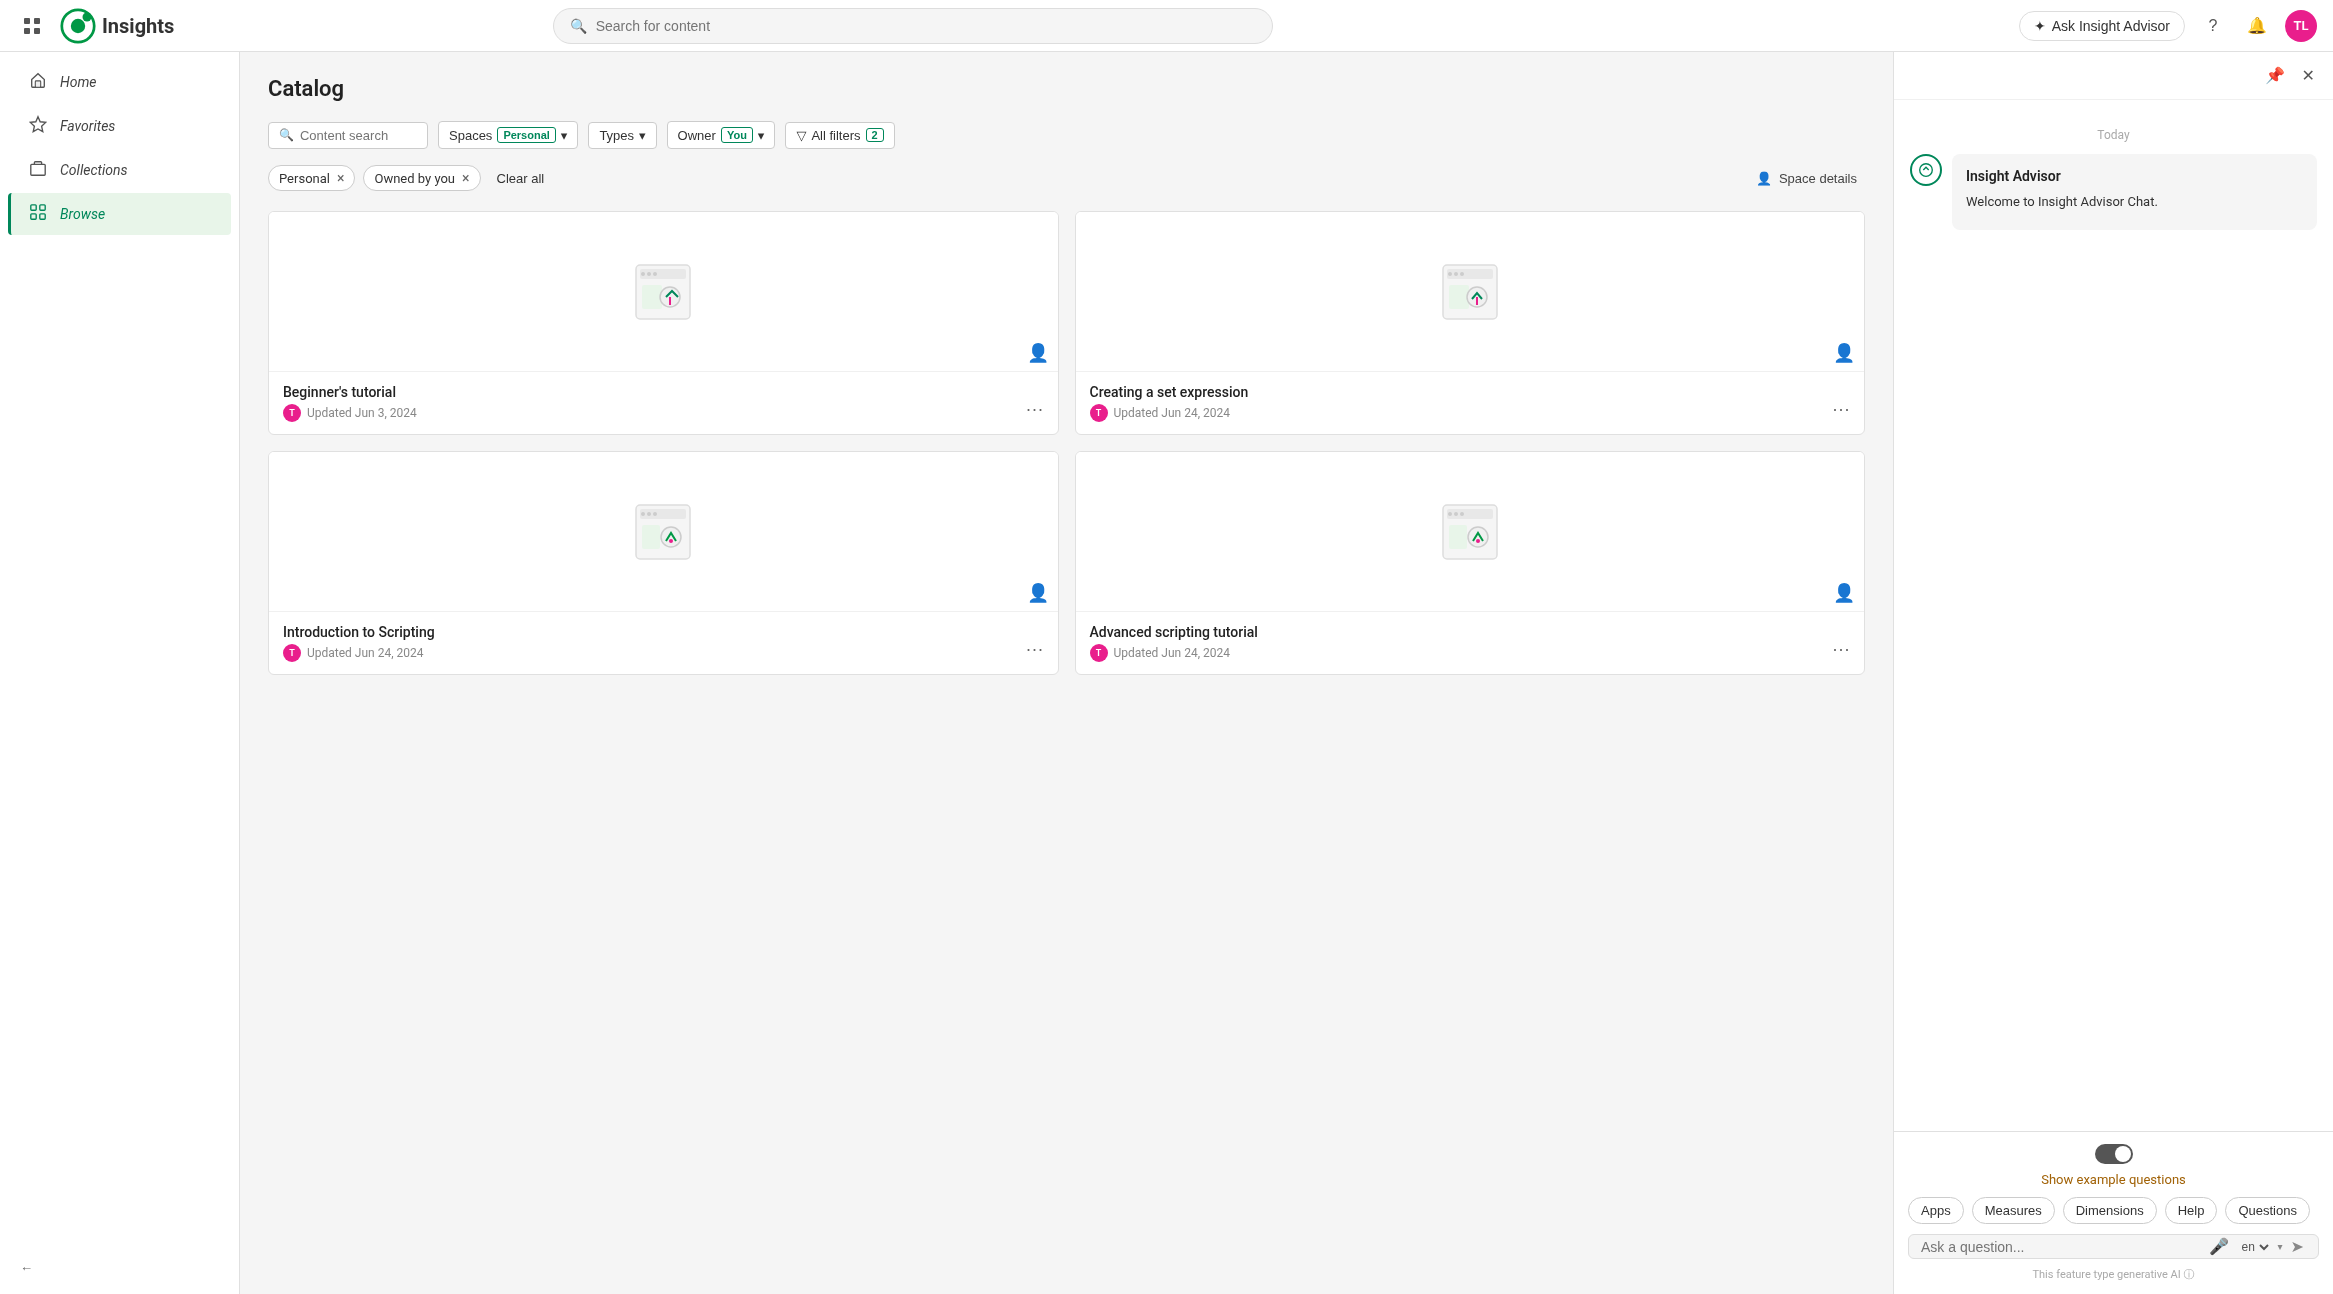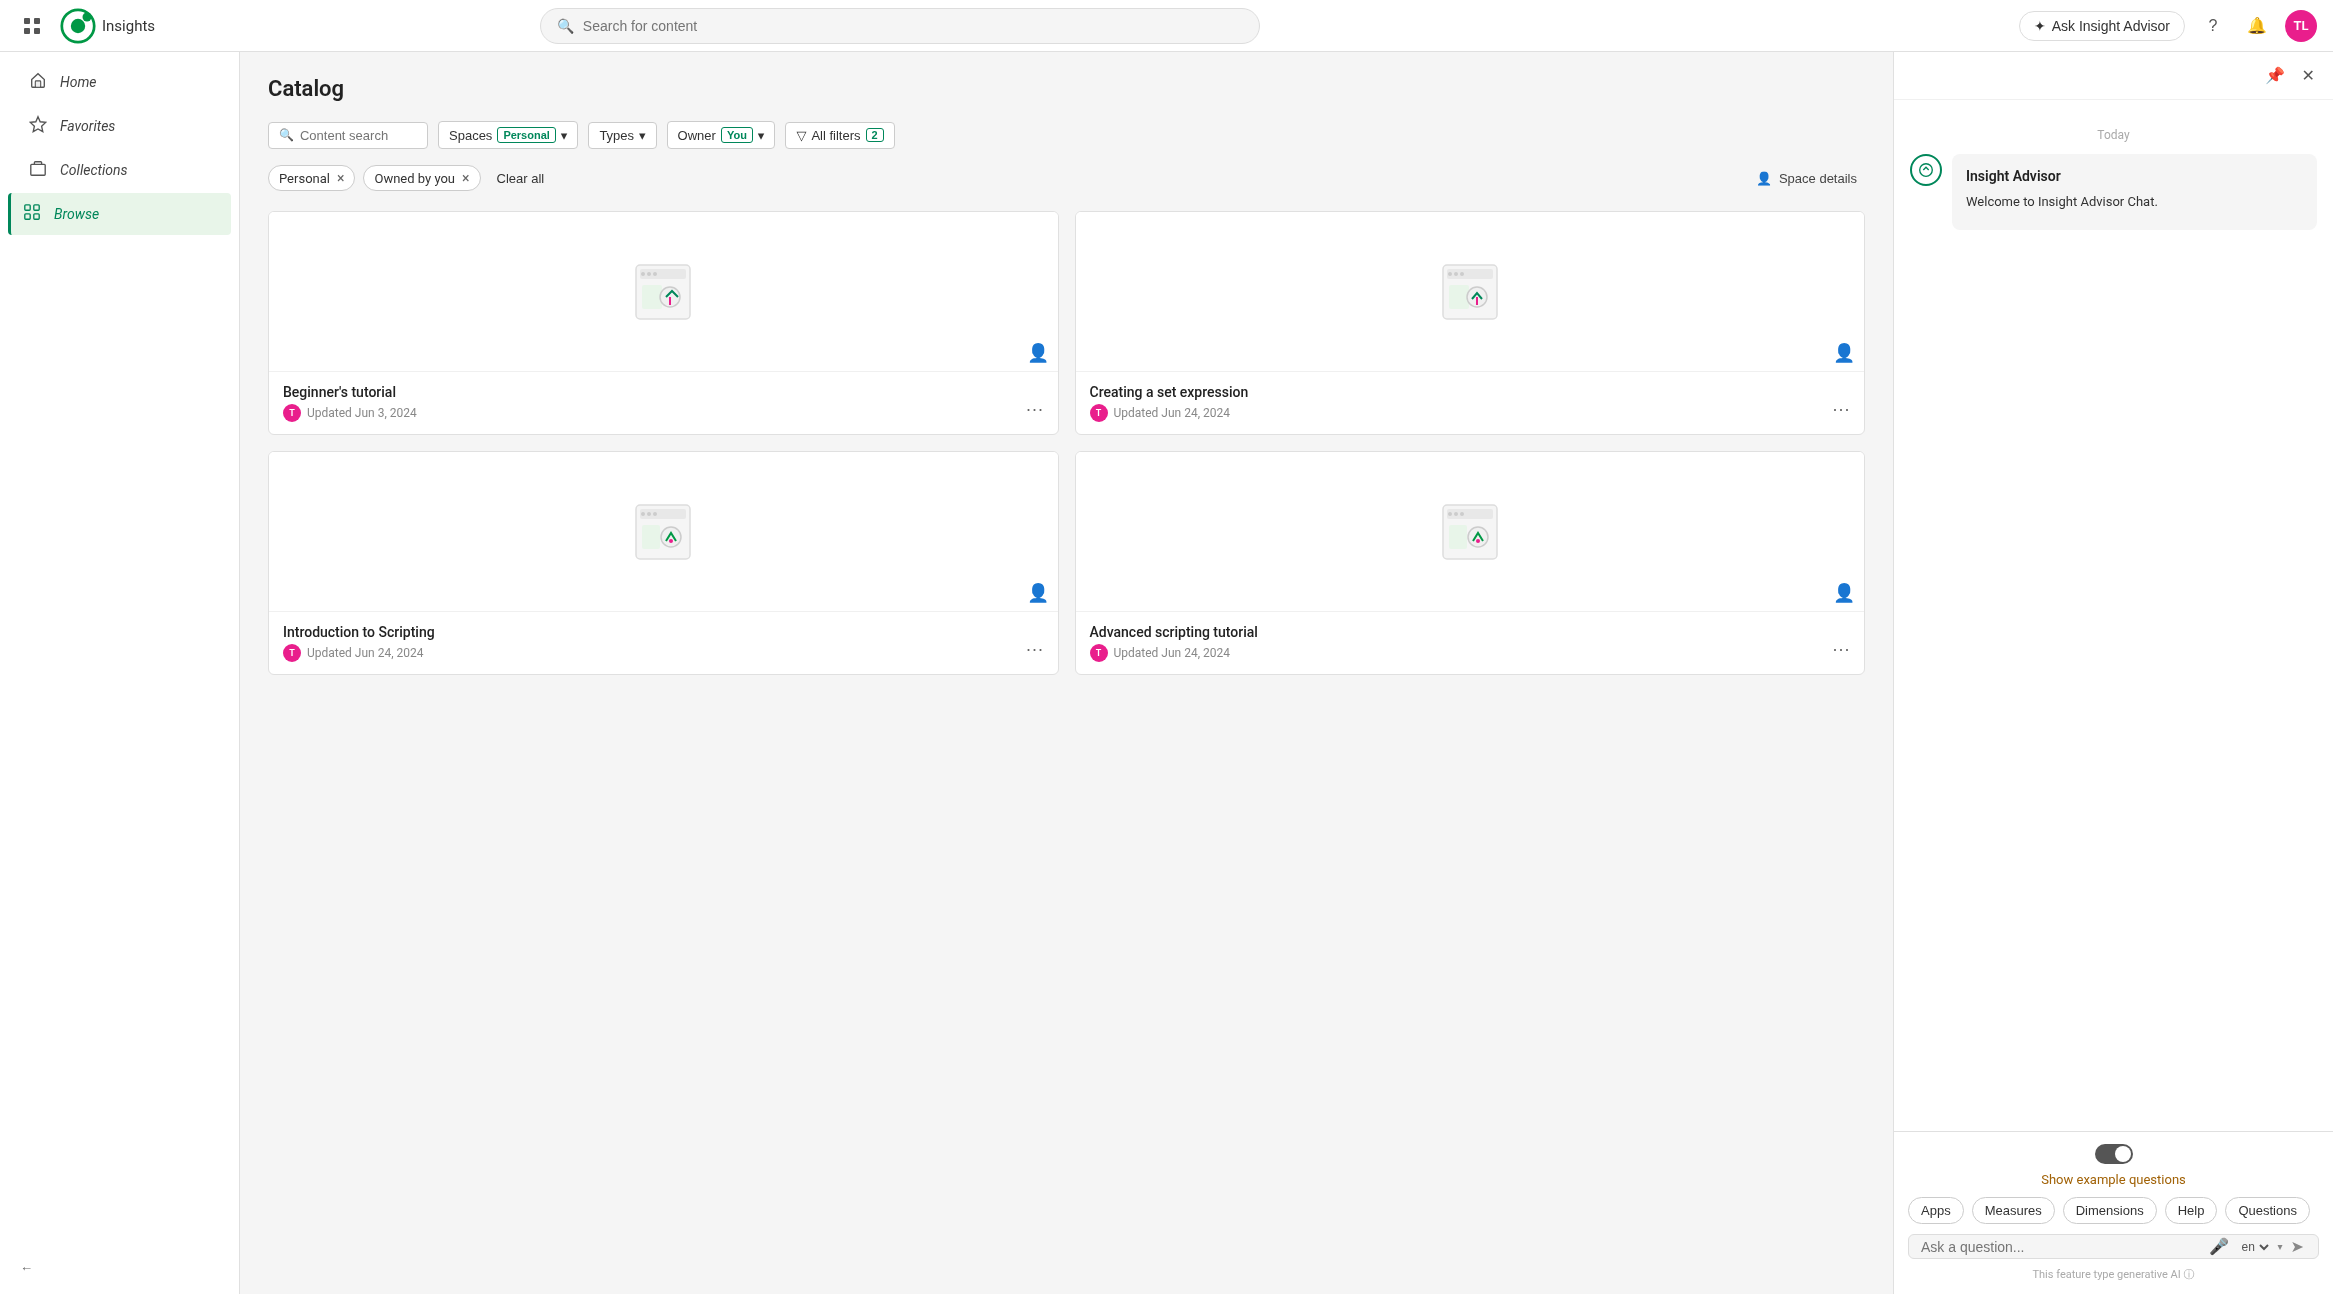--- a/index.html
+++ b/index.html
@@ -13,7 +13,7 @@
     .topnav-grid-icon { color: #555; cursor: pointer; font-size: 18px; }
     .topnav-logo { display: flex; align-items: center; gap: 6px; cursor: pointer; }
     .topnav-logo-svg { width: 36px; height: 36px; }
-    .topnav-app-name { font-size: 15px; color: #333; font-weight: 400; }
+    .topnav-app-name { font-size: 20px; color: #333; font-weight: 700; }
     .topnav-search {
       flex: 1; max-width: 720px; margin: 0 auto;
       display: flex; align-items: center; background: #f5f5f5; border: 1px solid #ddd;

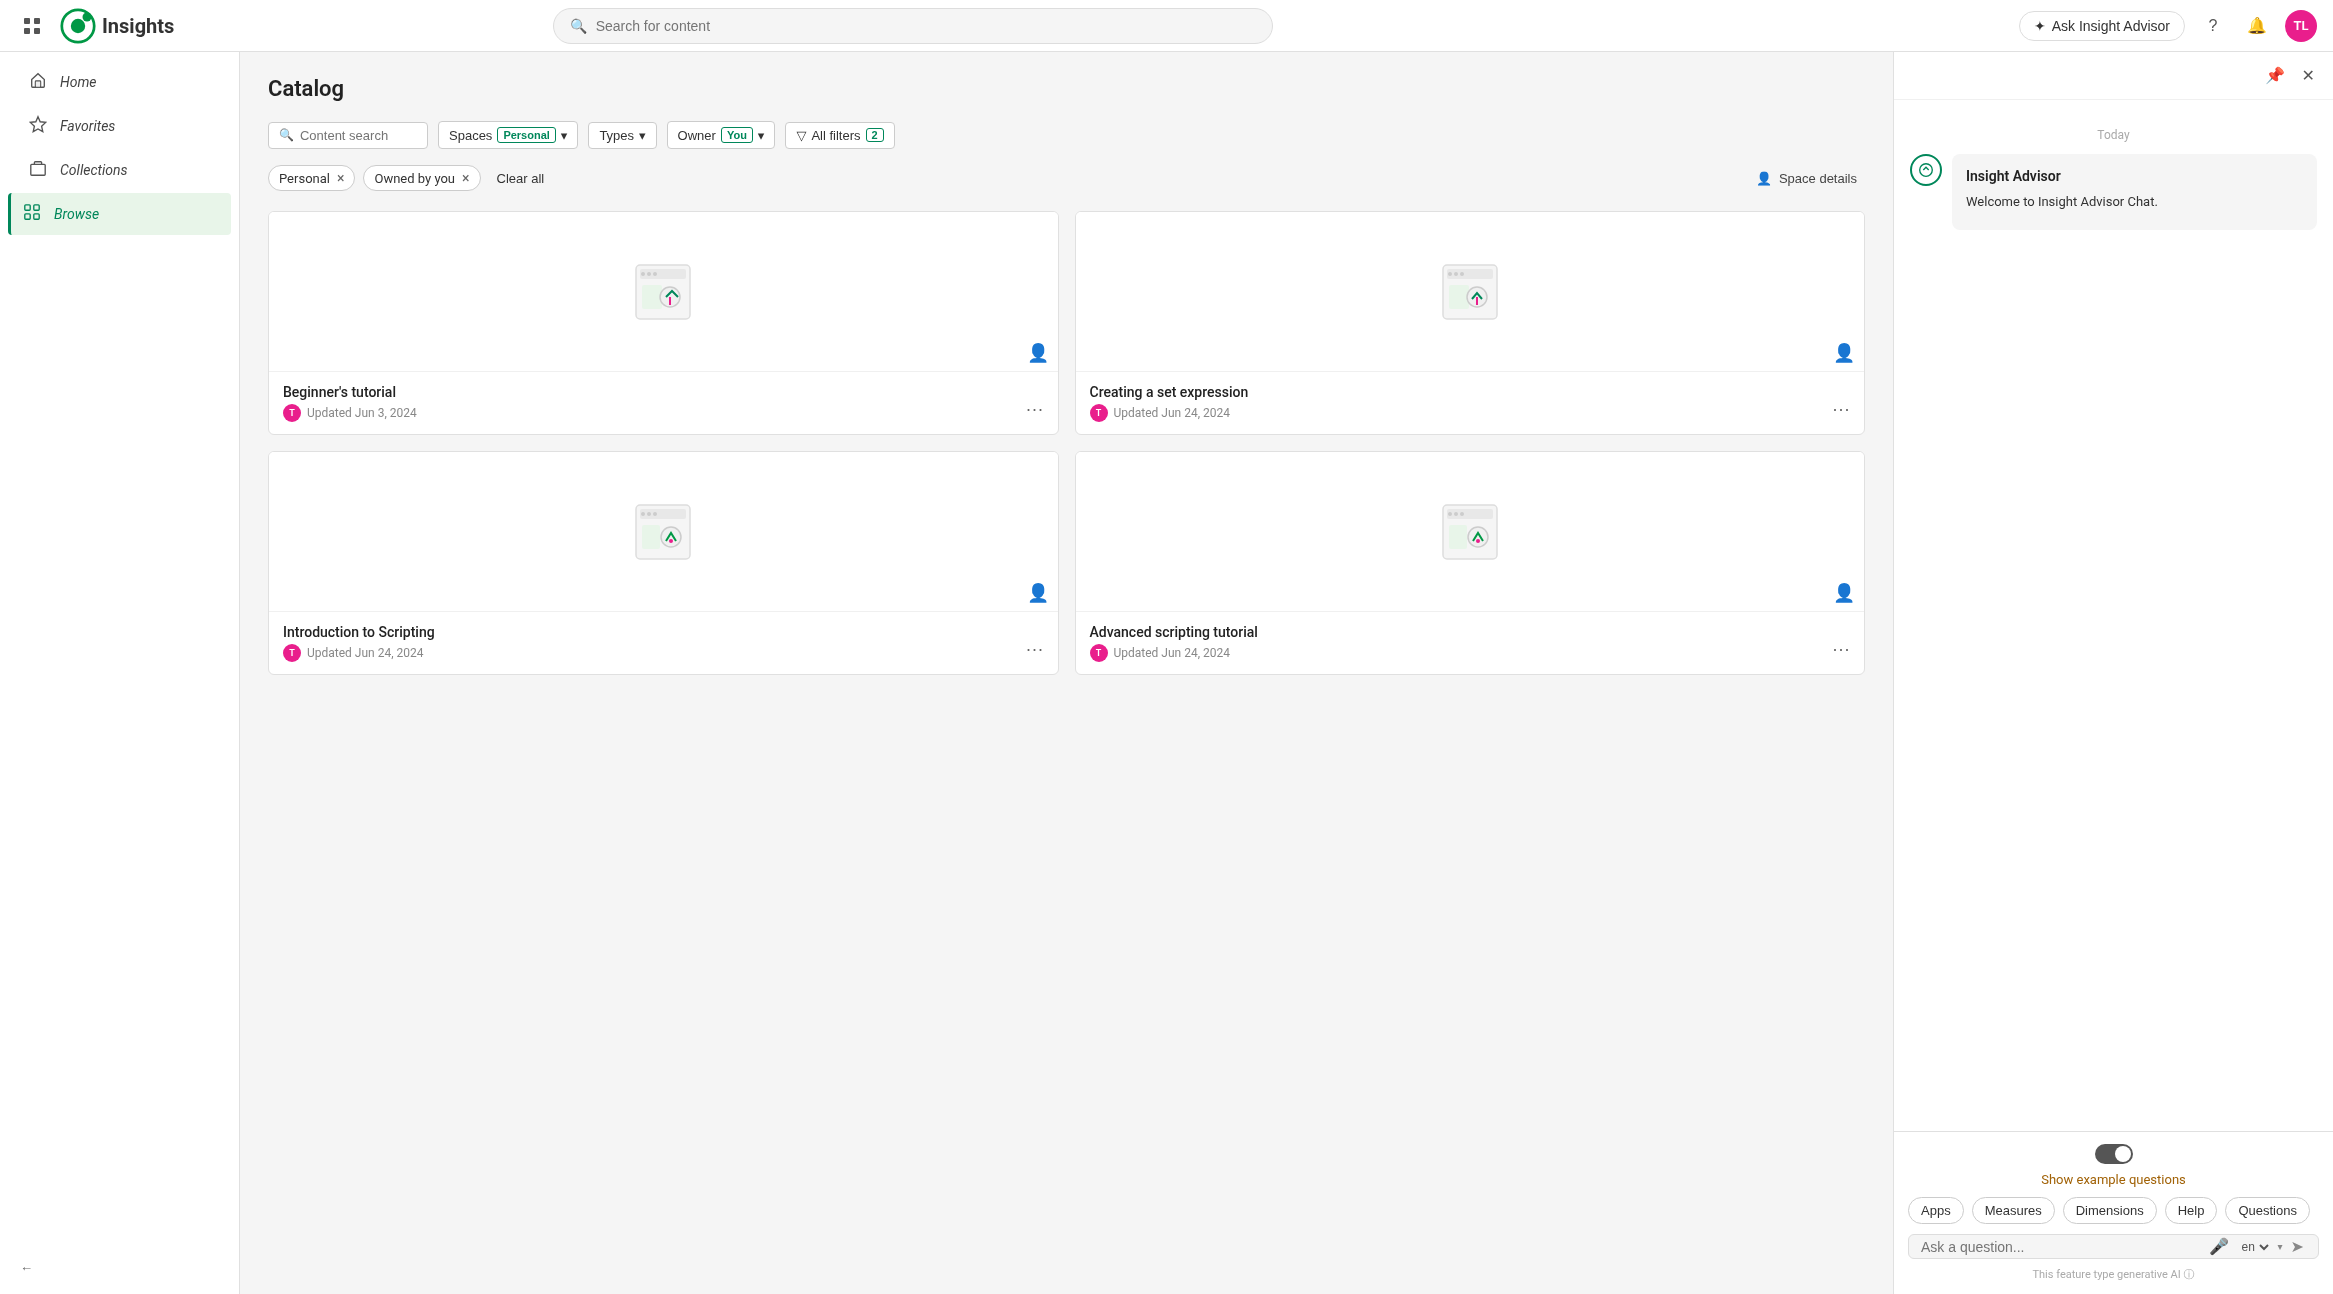--- a/index.html
+++ b/index.html
@@ -51,7 +51,7 @@
       display: flex; align-items: center; gap: 12px; padding: 10px 20px;
       cursor: pointer; font-size: 14px; color: #444; border-radius: 4px; margin: 1px 8px; font-style: italic;
     }
-    .sidebar-item.active { background: #e8f5e9; color: #00875a; border-left: 3px solid #00875a; padding-left: 11px; }
+    .sidebar-item.active { background: #e8f5e9; color: #00875a; border-left: 3px solid #00875a; padding-left: 17px; }
     .sidebar-item .icon { font-size: 16px; width: 20px; text-align: center; }
     .sidebar-bottom { margin-top: auto; padding: 12px 20px; }
     .sidebar-collapse-btn {

